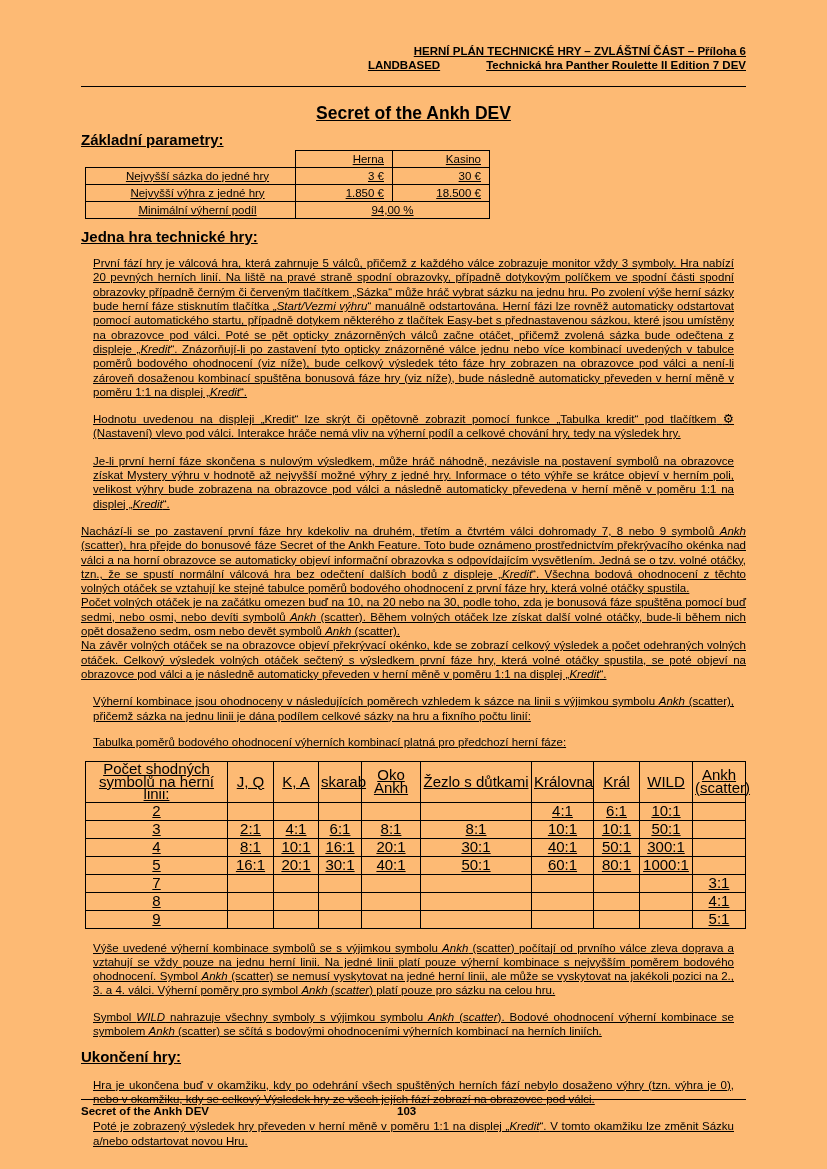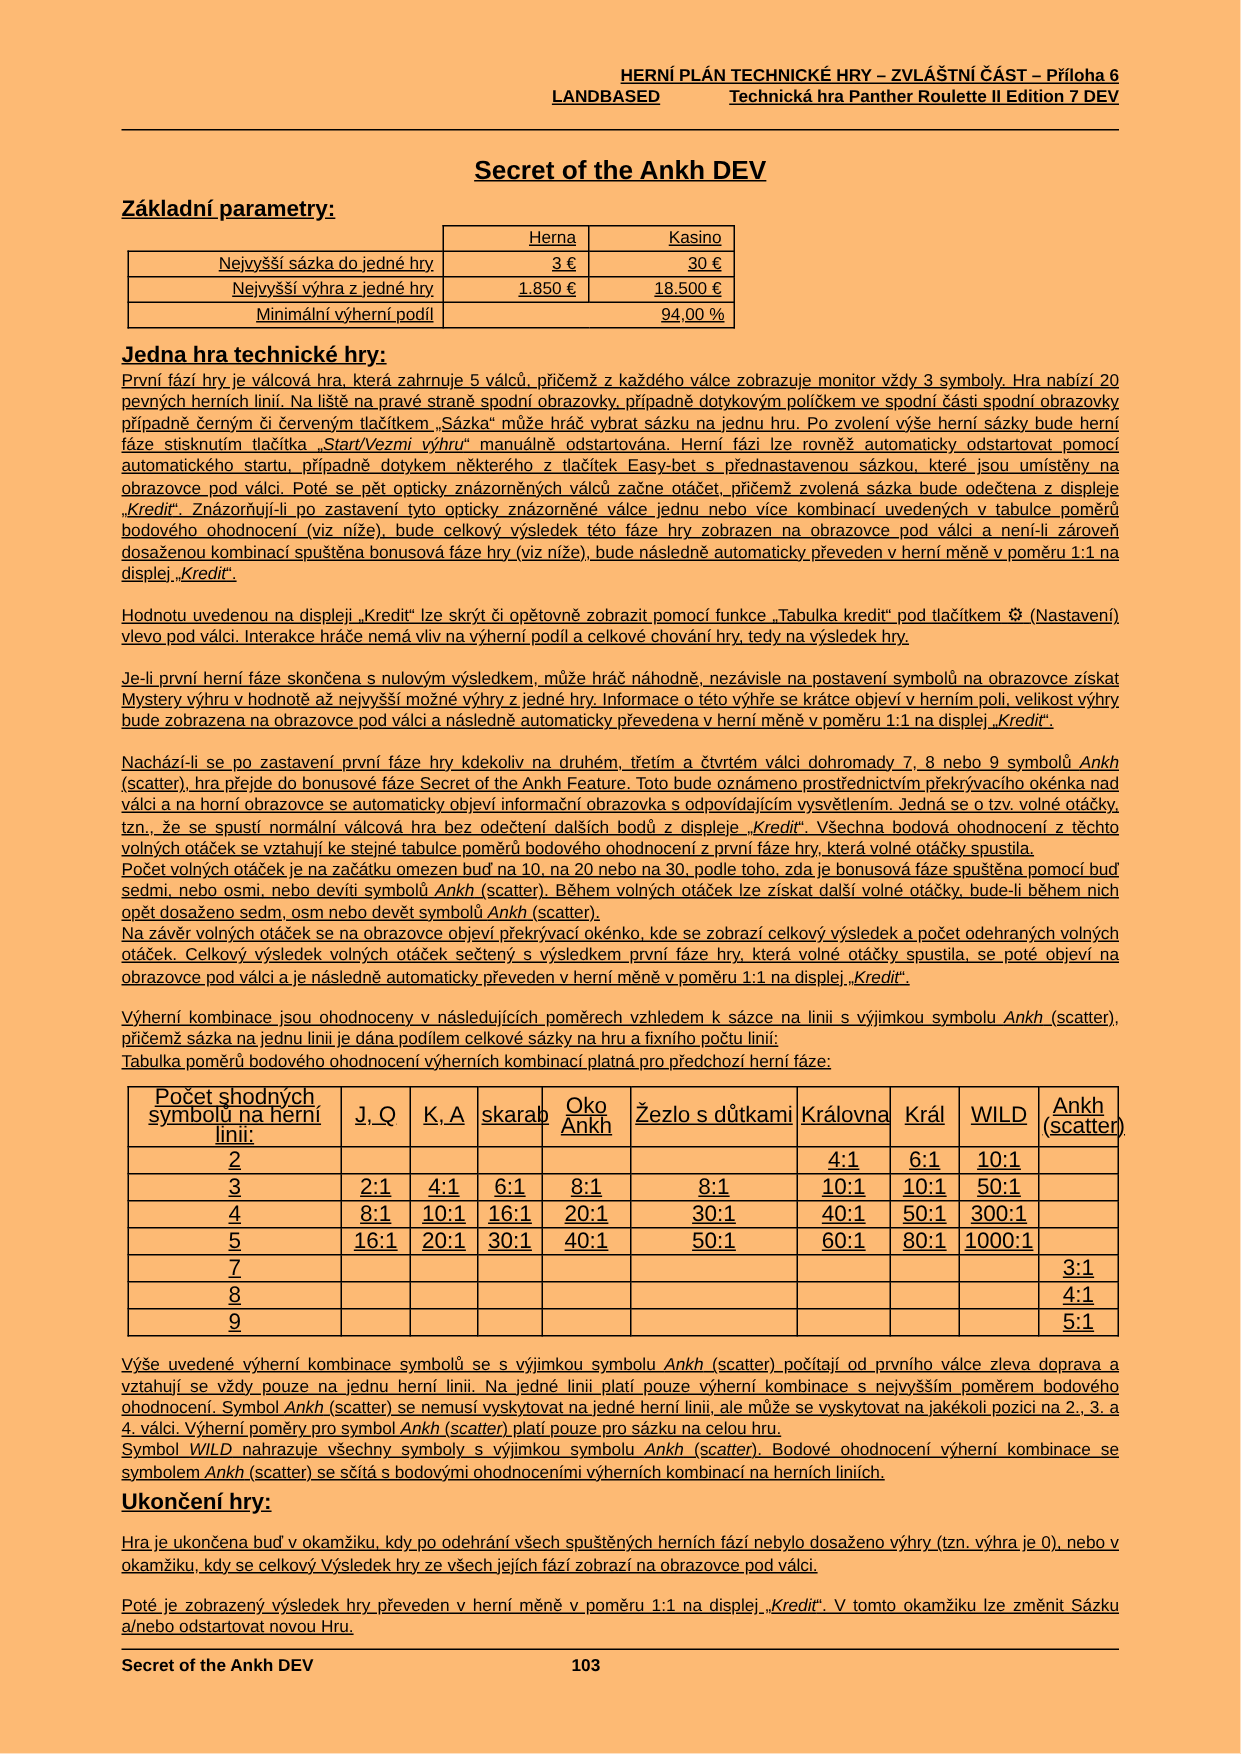--- a/index.html
+++ b/index.html
@@ -24,7 +24,7 @@
   table{border-collapse:collapse;}
   .params{margin:2px 0 11px 4px;font-size:11.5px;}
   .params td,.params th{border:1.4px solid #000;height:16px;padding:0 6px;font-weight:normal;}
-  .params .lab{width:183px;text-align:right;padding-left:20px;}
+  .params .lab{width:183px;text-align:center;padding-left:20px;}
   .params .v{width:82px;text-align:right;padding-right:8px;}
   .params th{text-align:center;}
   .params .blank{border:none;}

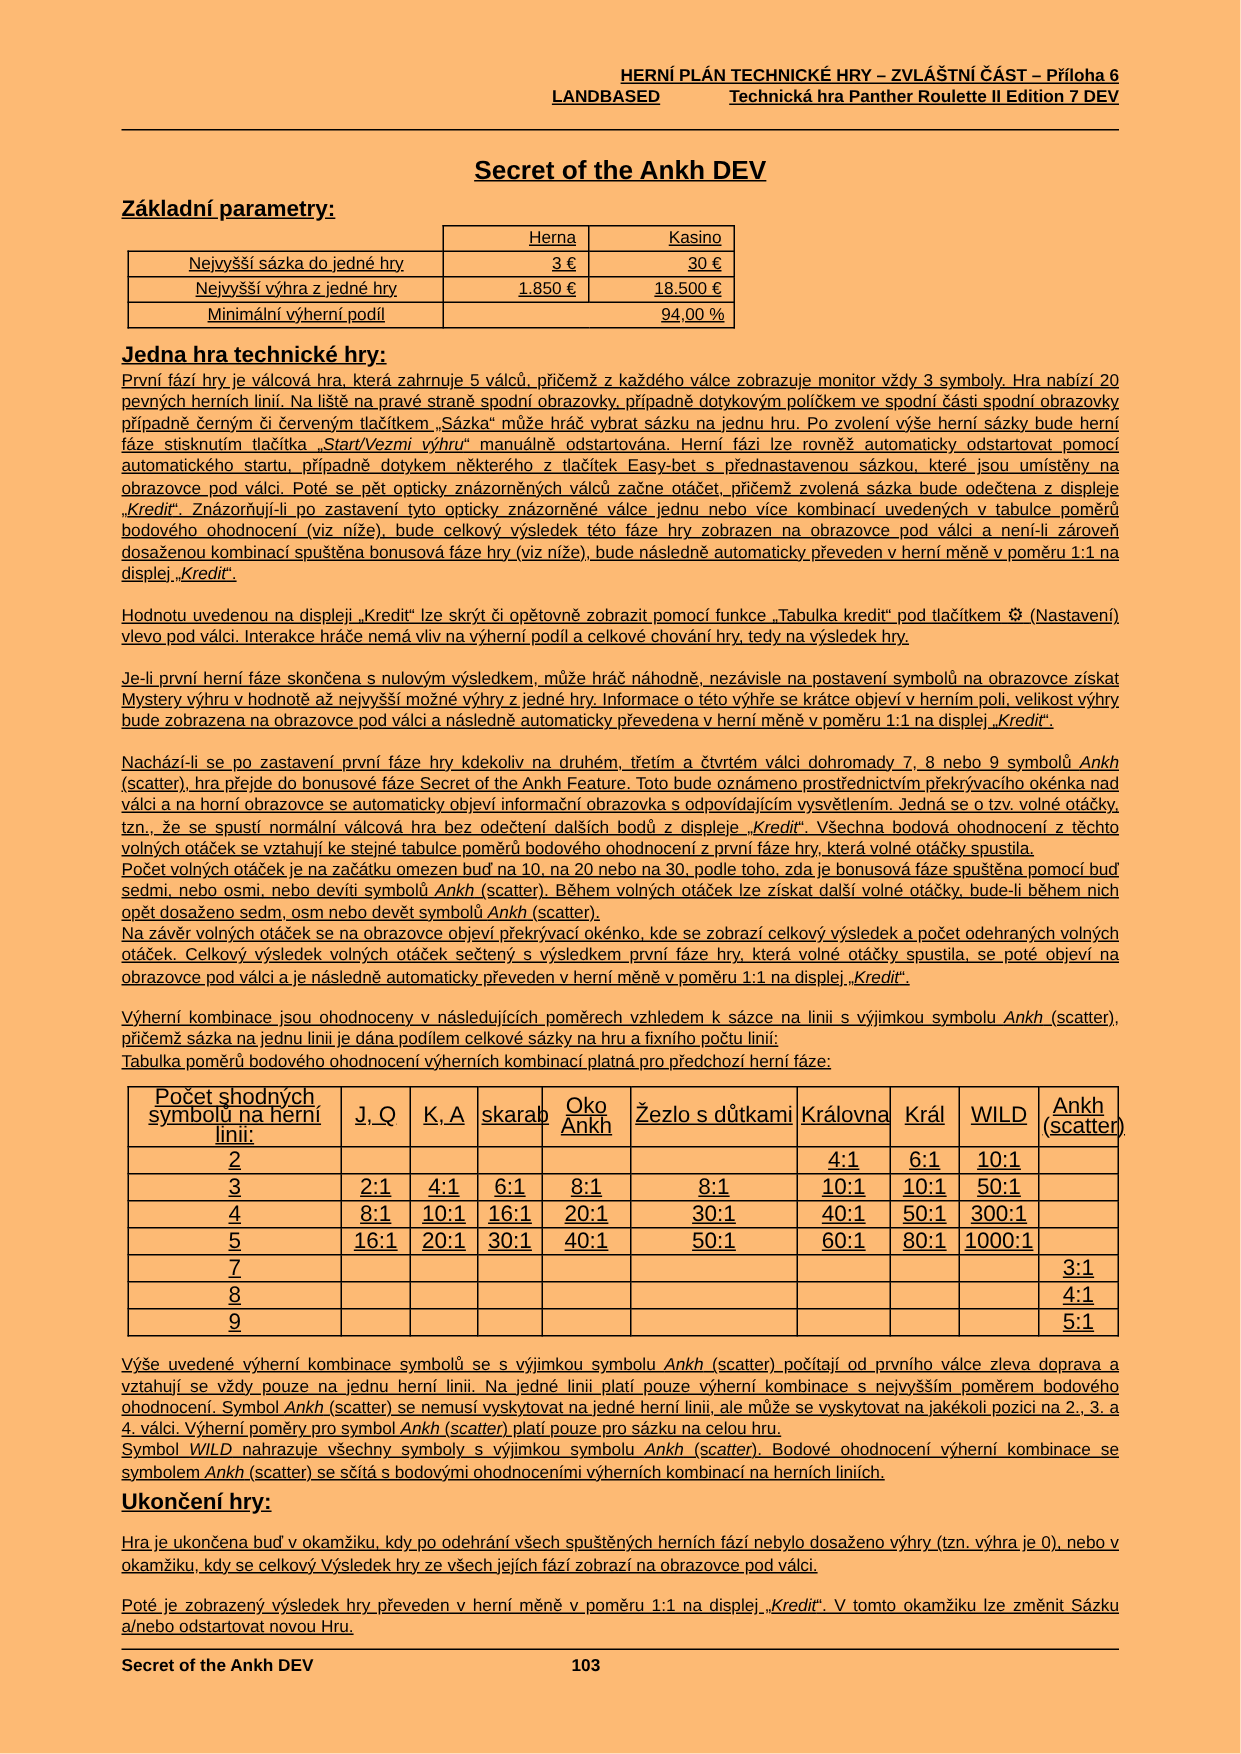--- a/index.html
+++ b/index.html
@@ -28,7 +28,7 @@
   .params .v{width:82px;text-align:right;padding-right:8px;}
   .params th{text-align:center;}
   .params .blank{border:none;}
-  .params .span2{text-align:right;}
+  .params .span2{text-align:center;}
   
   .ratio{width:660px;margin:9px 0 12px 4px;font-size:15px;table-layout:fixed;}
   .ratio th,.ratio td{border:1.2px solid #000;text-align:center;padding:1px 2px;font-weight:normal;height:15px;line-height:12.5px;}

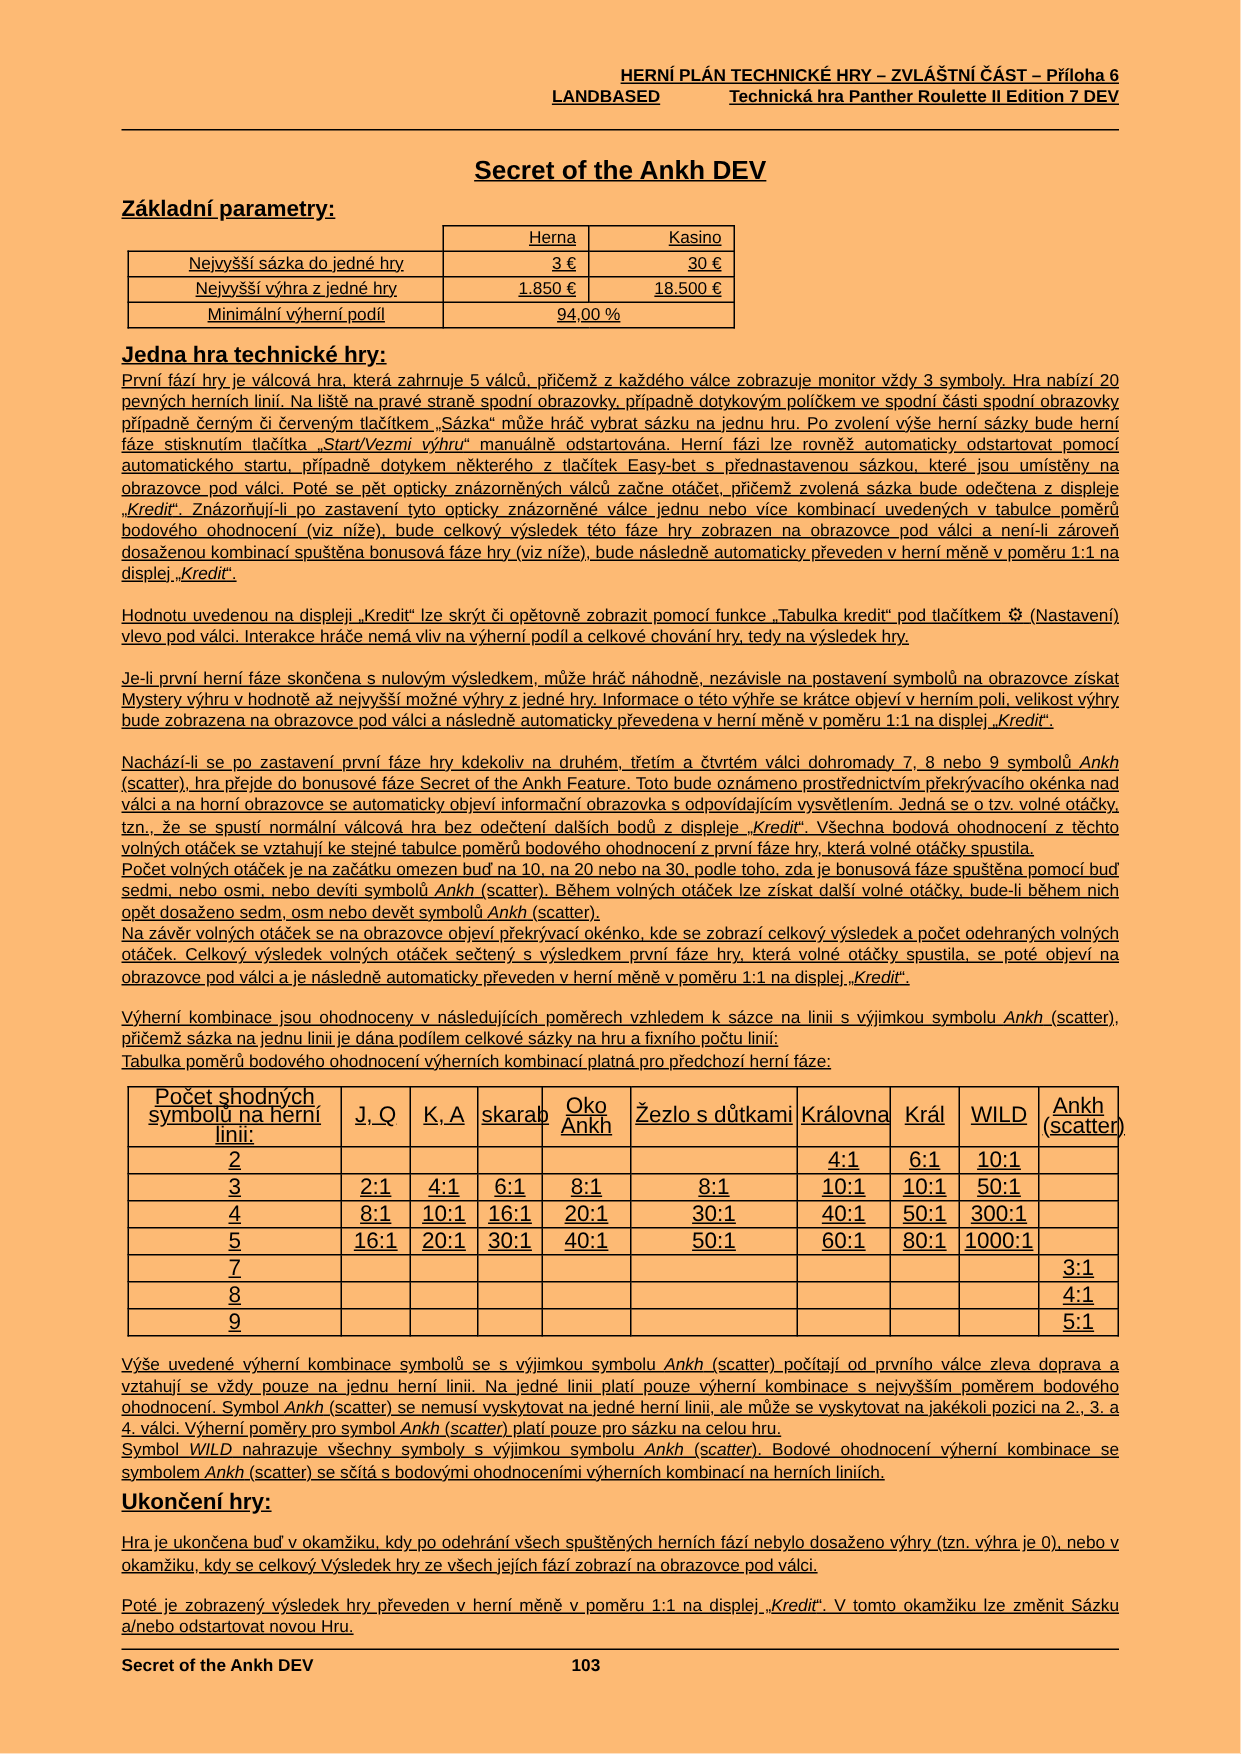--- a/index.html
+++ b/index.html
@@ -18,7 +18,7 @@
   .head-rule{border:none;border-top:1.6px solid #000;margin:13px 0 0 0;}
   h1.title{font-size:17.5px;line-height:20px;text-align:center;margin:16px 0 10px 0;font-weight:bold;}
   .sec-head{font-weight:bold;font-size:15px;margin:0 0 3px 0;}
-  p{margin:0;text-align:justify;}
+  p{margin:12px;text-align:justify;}
   .pgap{margin-top:13px;}
   
   table{border-collapse:collapse;}

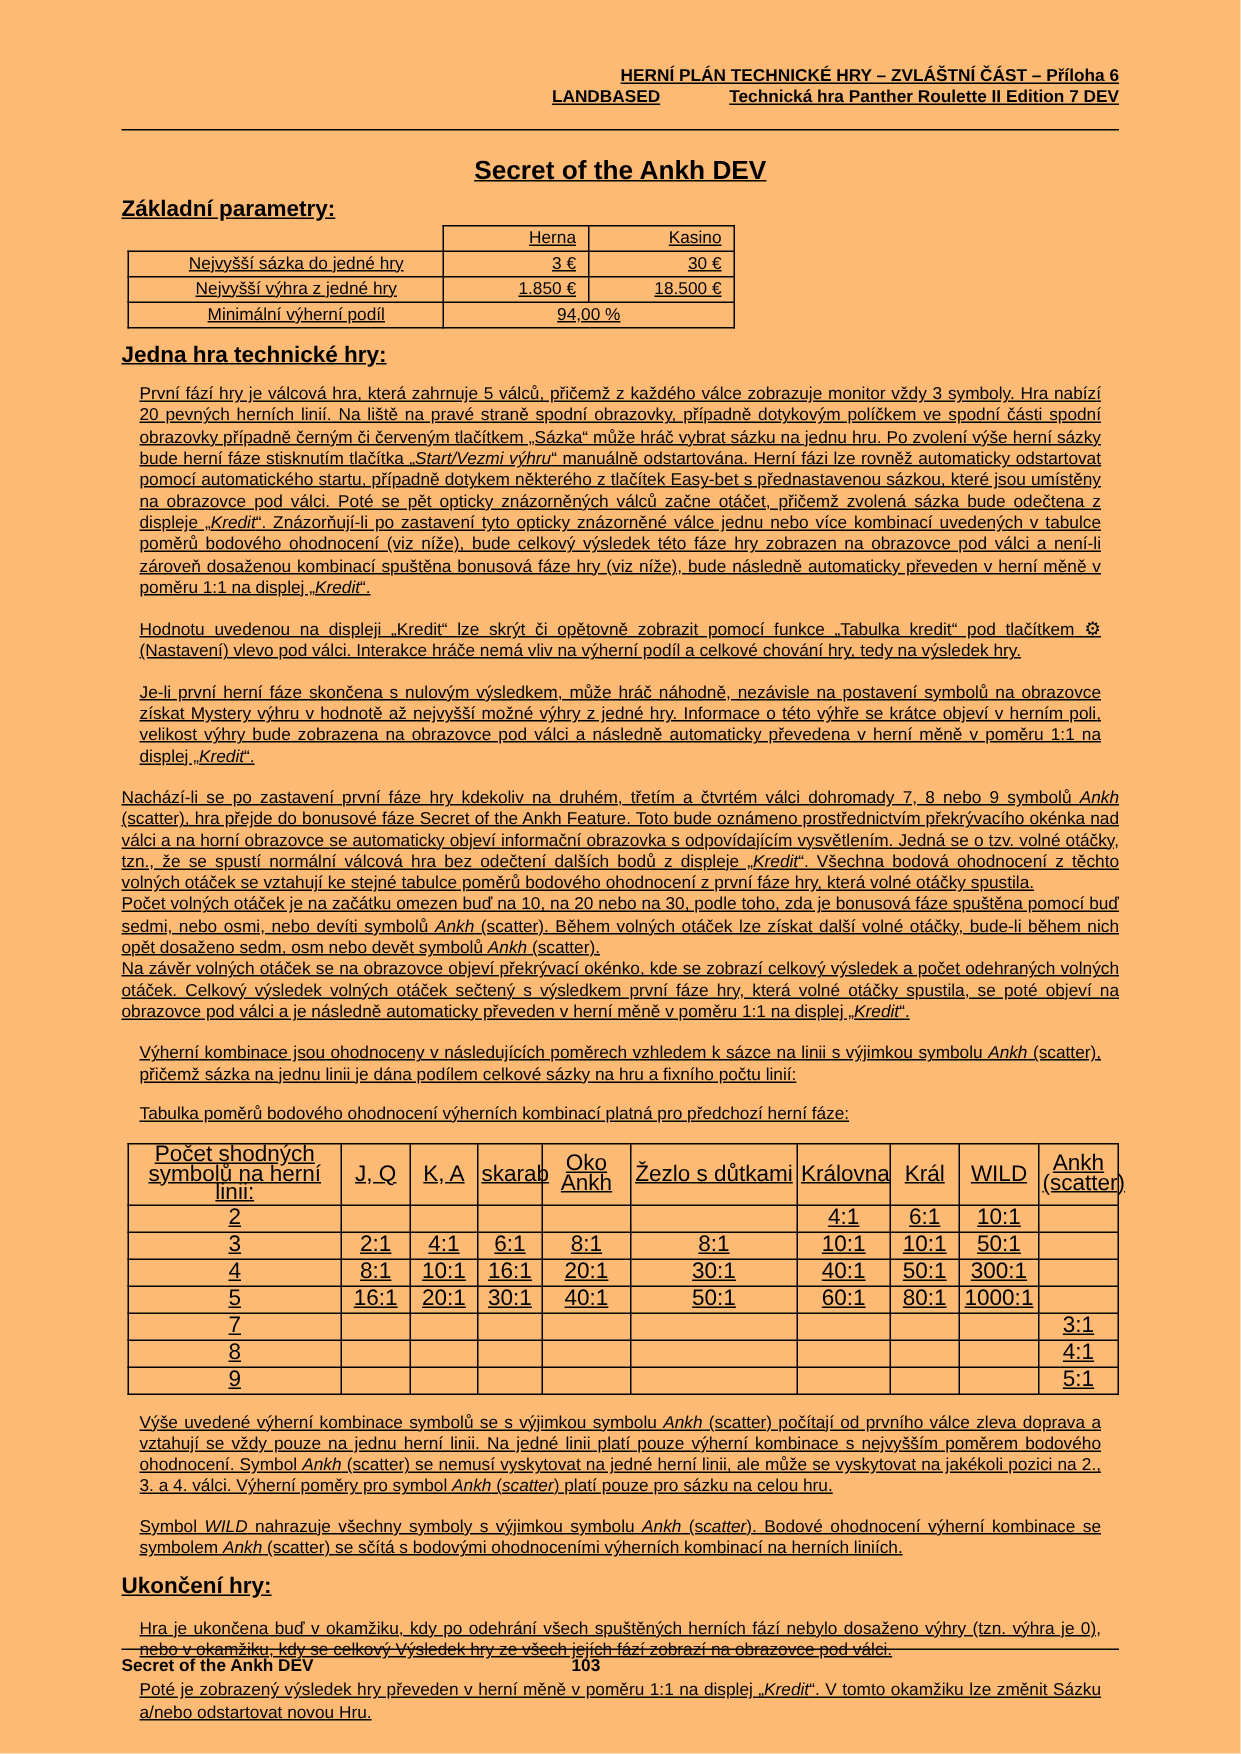--- a/index.html
+++ b/index.html
@@ -39,7 +39,7 @@
     border-top:1.8px solid #000;
     font-weight:bold;padding-top:4px;
   }
-  .footer .pageno{position:absolute;left:300px;top:4px;}
+  .footer .pageno{position:absolute;left:316px;top:4px;}
   .bonus-block p{margin:0;}
   i{font-style:italic;}
 </style>

